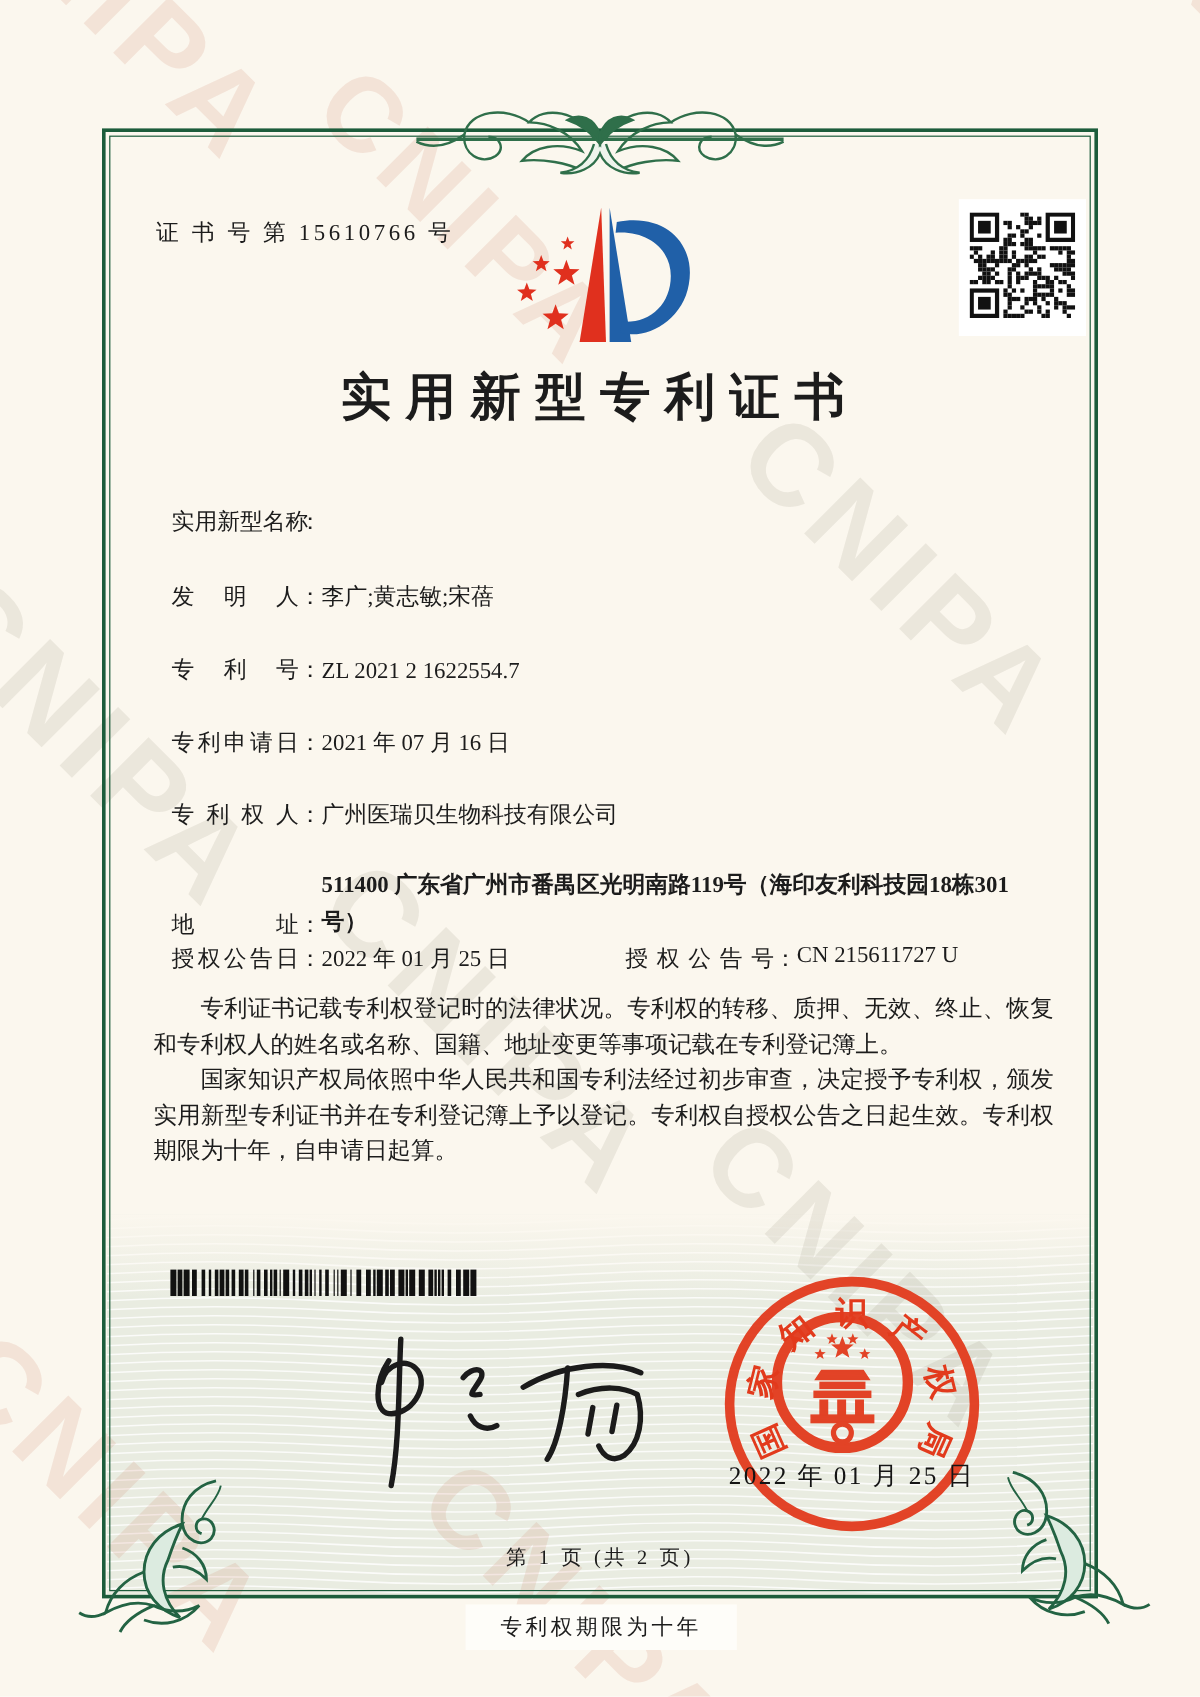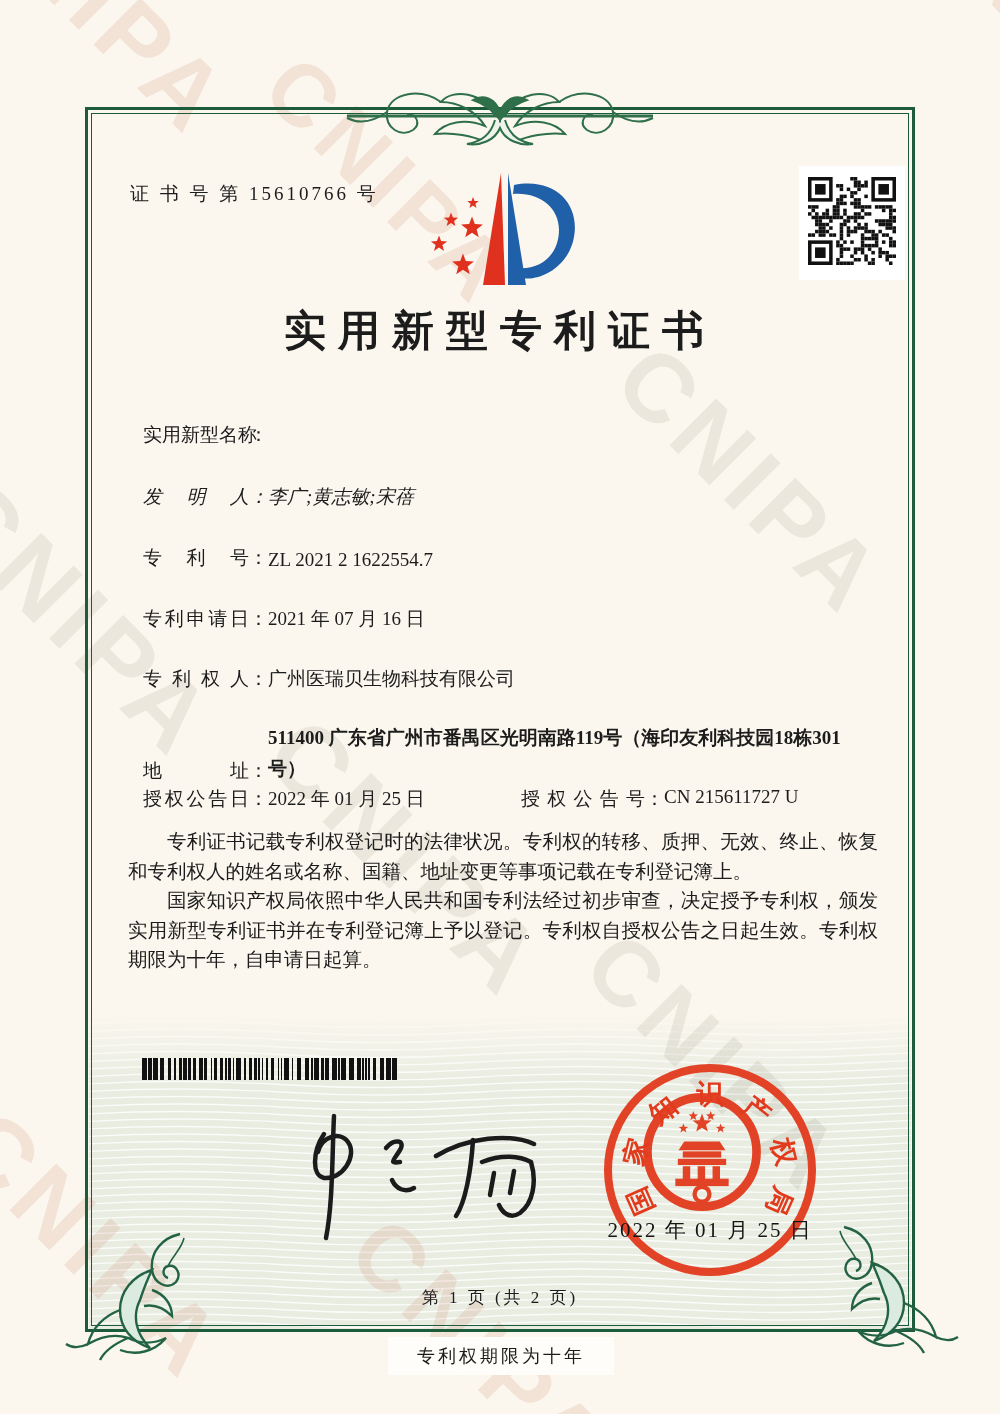--- a/index.html
+++ b/index.html
@@ -46,7 +46,7 @@
   .fcolon{display:inline-block;width:19px;}
   .fvalue{display:inline-block;}
   .fvalue.wrap{white-space:normal;width:608px;line-height:31px;font-weight:bold;}
-  .row-name{top:422px;} .row-inv{top:484px;font-style:italic;} .row-pno{top:545px;}
+  .row-name{top:422px;} .row-inv{top:484px;} .row-pno{top:545px;}
   .row-fdate{top:606px;} .row-pat{top:666px;} .row-addr{top:722px;}
   .row-gdate{top:786px;width:740px;}
   .grant-no{position:absolute;left:378px;top:0;display:flex;white-space:nowrap;}

